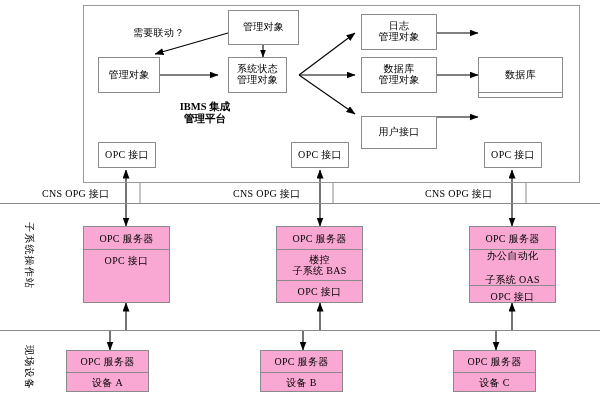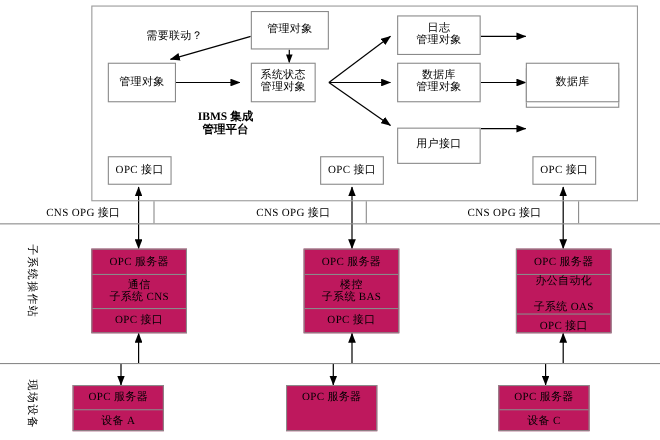--- a/index.html
+++ b/index.html
@@ -31,7 +31,7 @@
     position:absolute;
     box-sizing:border-box;
     border:1px solid #8a8a8a;
-    background:#be185d;
+    background:#f9a8d4;
     z-index:3;
     display:flex;flex-direction:column;
   }

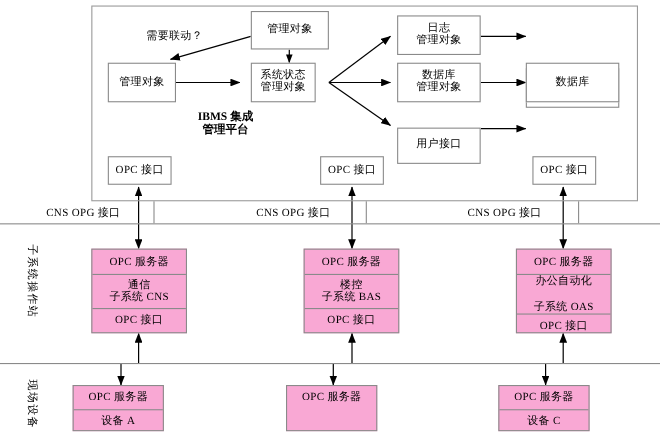--- a/index.html
+++ b/index.html
@@ -206,10 +206,6 @@
 
   <div class="stack" style="left:83px;top:226px;width:87px;height:77px;">
     <div class="cell" style="height:22px;">OPC 服务器</div>
-    <div class="cell grow" style="flex-direction:column;">
-      <span class="ln">通信</span>
-      <span class="ln">子系统 CNS</span>
-    </div>
     <div class="cell" style="height:22px;">OPC 接口</div>
   </div>
 

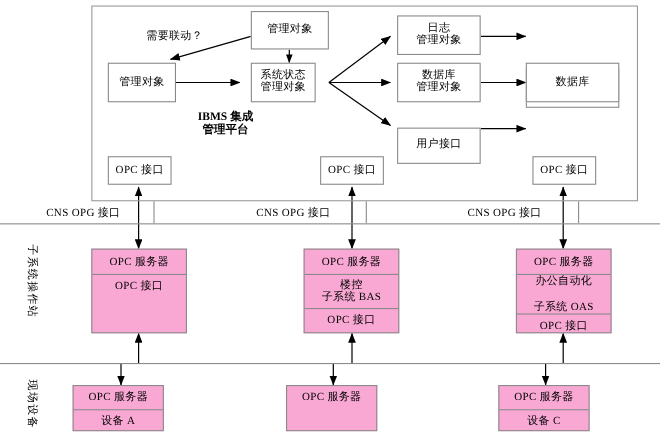--- a/index.html
+++ b/index.html
@@ -238,6 +238,7 @@
 
   <div class="stack" style="left:260px;top:350px;width:83px;height:42px;">
     <div class="cell" style="height:21px;">OPC 服务器</div>
+    <div class="cell grow">设备 B</div>
   </div>
 
   <div class="stack" style="left:453px;top:350px;width:83px;height:42px;">

